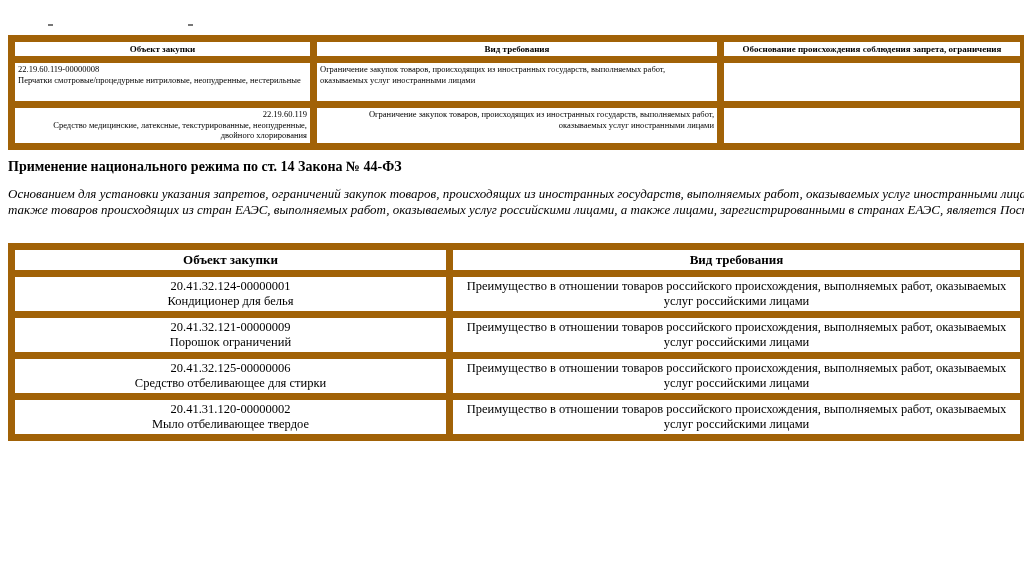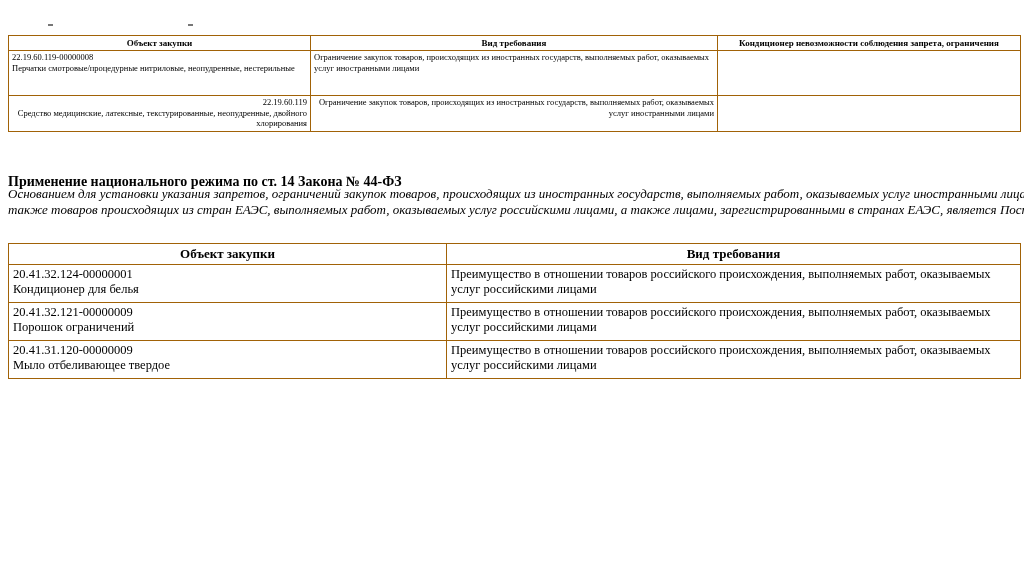--- a/index.html
+++ b/index.html
@@ -37,7 +37,7 @@
     width: 1012px;
   }
   td, th {
-    border: 1px solid #a16207;
+    border: 7px solid #a16207;
     vertical-align: top;
     overflow: hidden;
   }

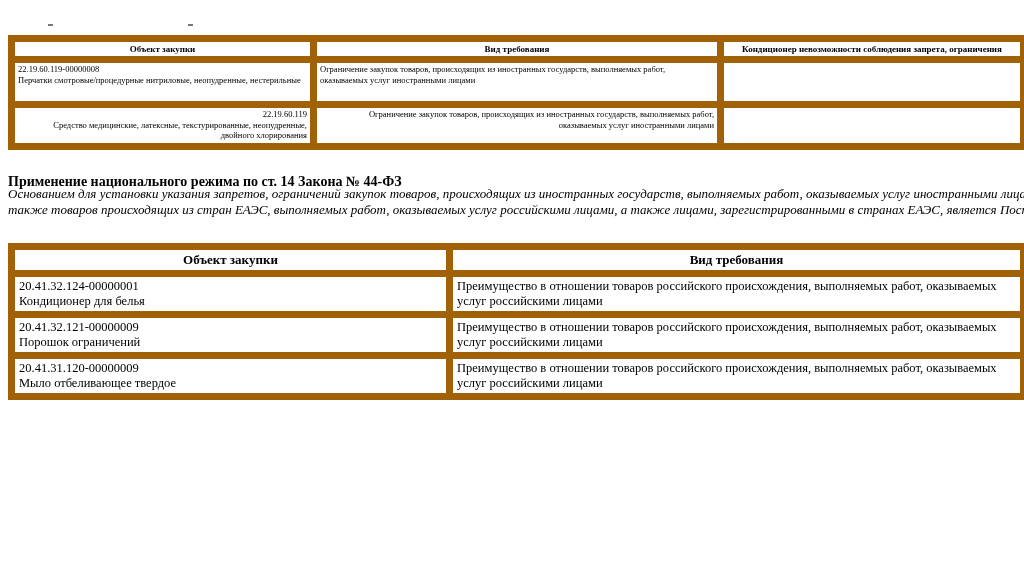--- a/index.html
+++ b/index.html
@@ -111,7 +111,7 @@
       <tr>
         <th>Объект закупки</th>
         <th>Вид требования</th>
-        <th>Кондиционер невозможности соблюдения запрета, ограничения</th>
+        <th>Обоснование происхождения соблюдения запрета, ограничения</th>
       </tr>
     </thead>
     <tbody>

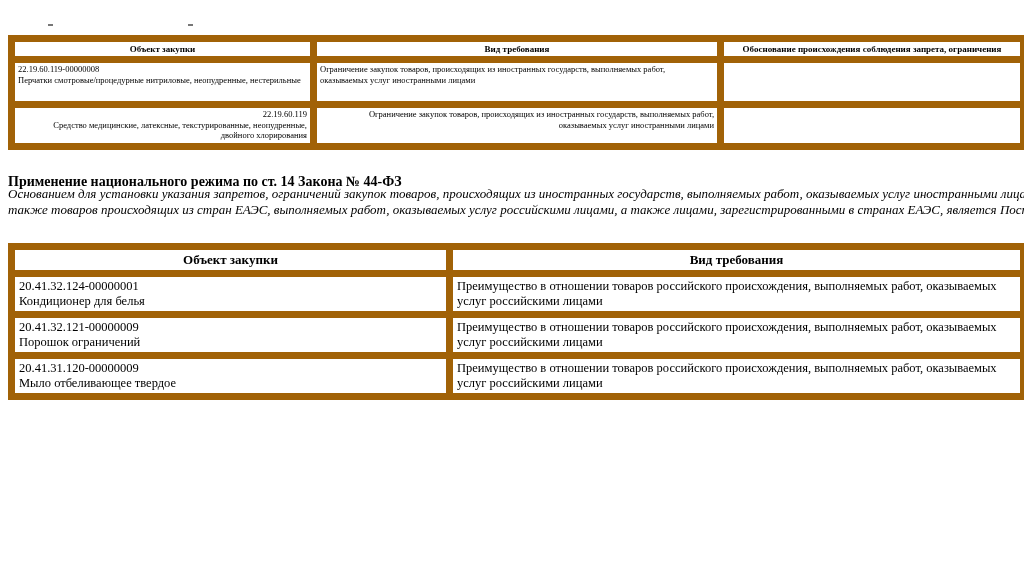--- a/index.html
+++ b/index.html
@@ -64,7 +64,6 @@
     font-size: 14px;
     font-weight: bold;
     white-space: nowrap;
-    margin-top: 15px;
   }
   .intro-para {
     position: absolute;

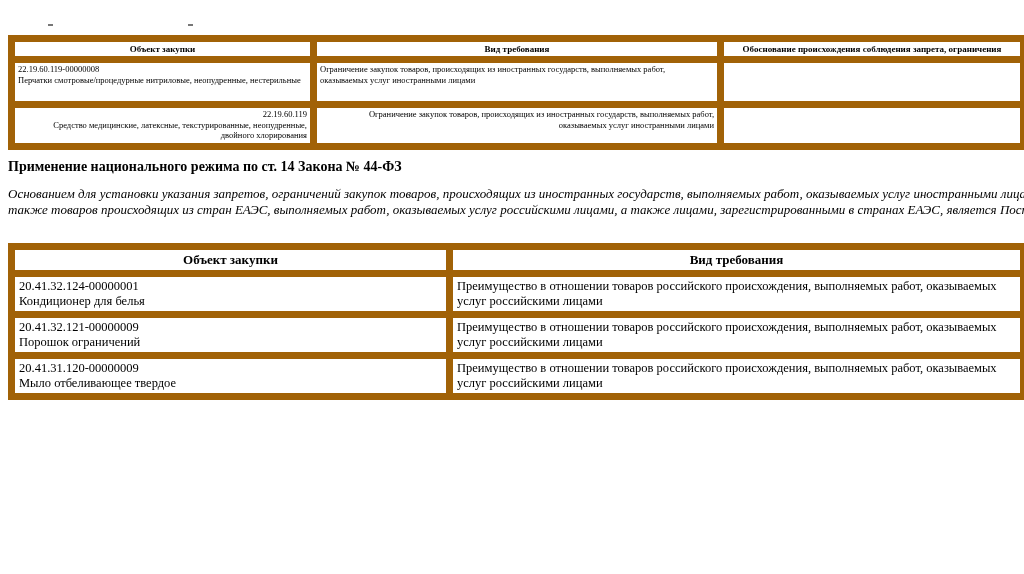--- a/index.html
+++ b/index.html
@@ -89,7 +89,7 @@
     height: 18px;
     padding: 1px 2px;
   }
-  .t2 td { padding: 2px 4px 3px 4px; }
+  .t2 td { padding: 2px 4px 3px 4px; text-align: center; }
   .t2 tbody tr { height: 38px; }
 </style>
 </head>

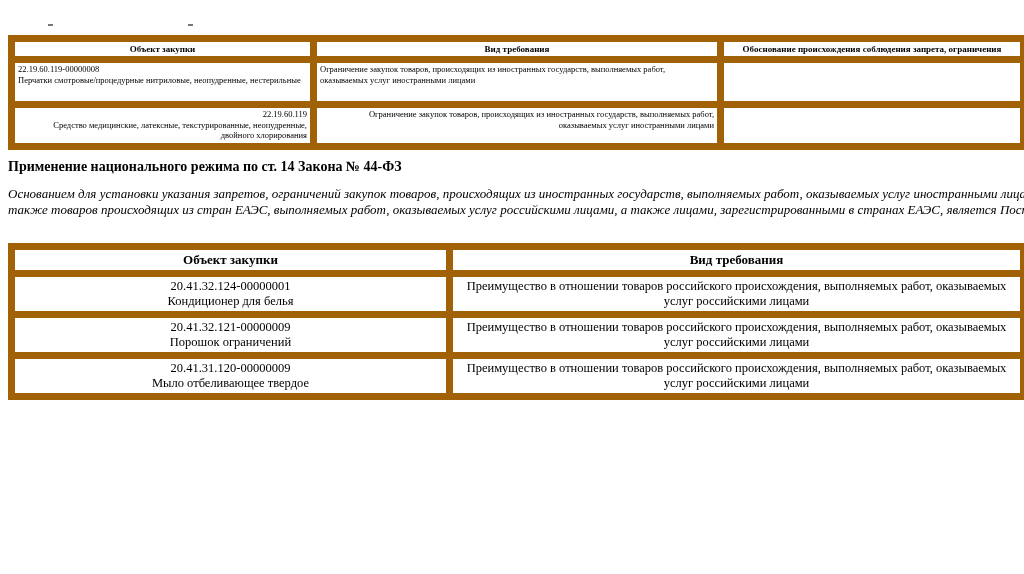--- a/index.html
+++ b/index.html
@@ -168,6 +168,13 @@
       </tr>
       <tr>
         <td>
+          <div>20.41.32.125-00000006</div>
+          <div>Средство отбеливающее для стирки</div>
+        </td>
+        <td>Преимущество в отношении товаров российского происхождения, выполняемых работ, оказываемых услуг российскими лицами</td>
+      </tr>
+      <tr>
+        <td>
           <div>20.41.31.120-00000009</div>
           <div>Мыло отбеливающее твердое</div>
         </td>

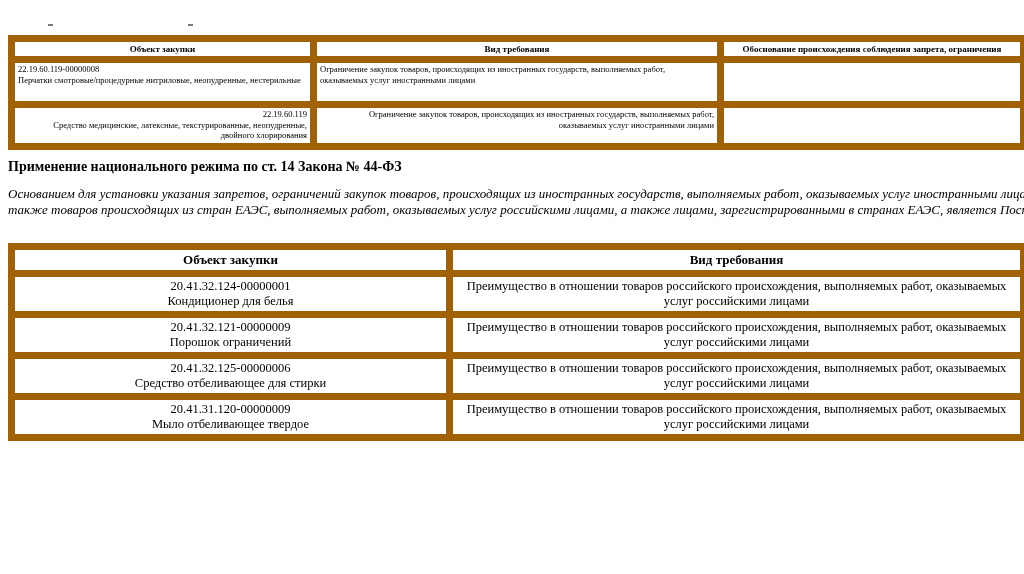--- a/index.html
+++ b/index.html
@@ -175,7 +175,7 @@
       </tr>
       <tr>
         <td>
-          <div>20.41.31.120-00000009</div>
+          <div>20.41.31.120-00000002</div>
           <div>Мыло отбеливающее твердое</div>
         </td>
         <td>Преимущество в отношении товаров российского происхождения, выполняемых работ, оказываемых услуг российскими лицами</td>

